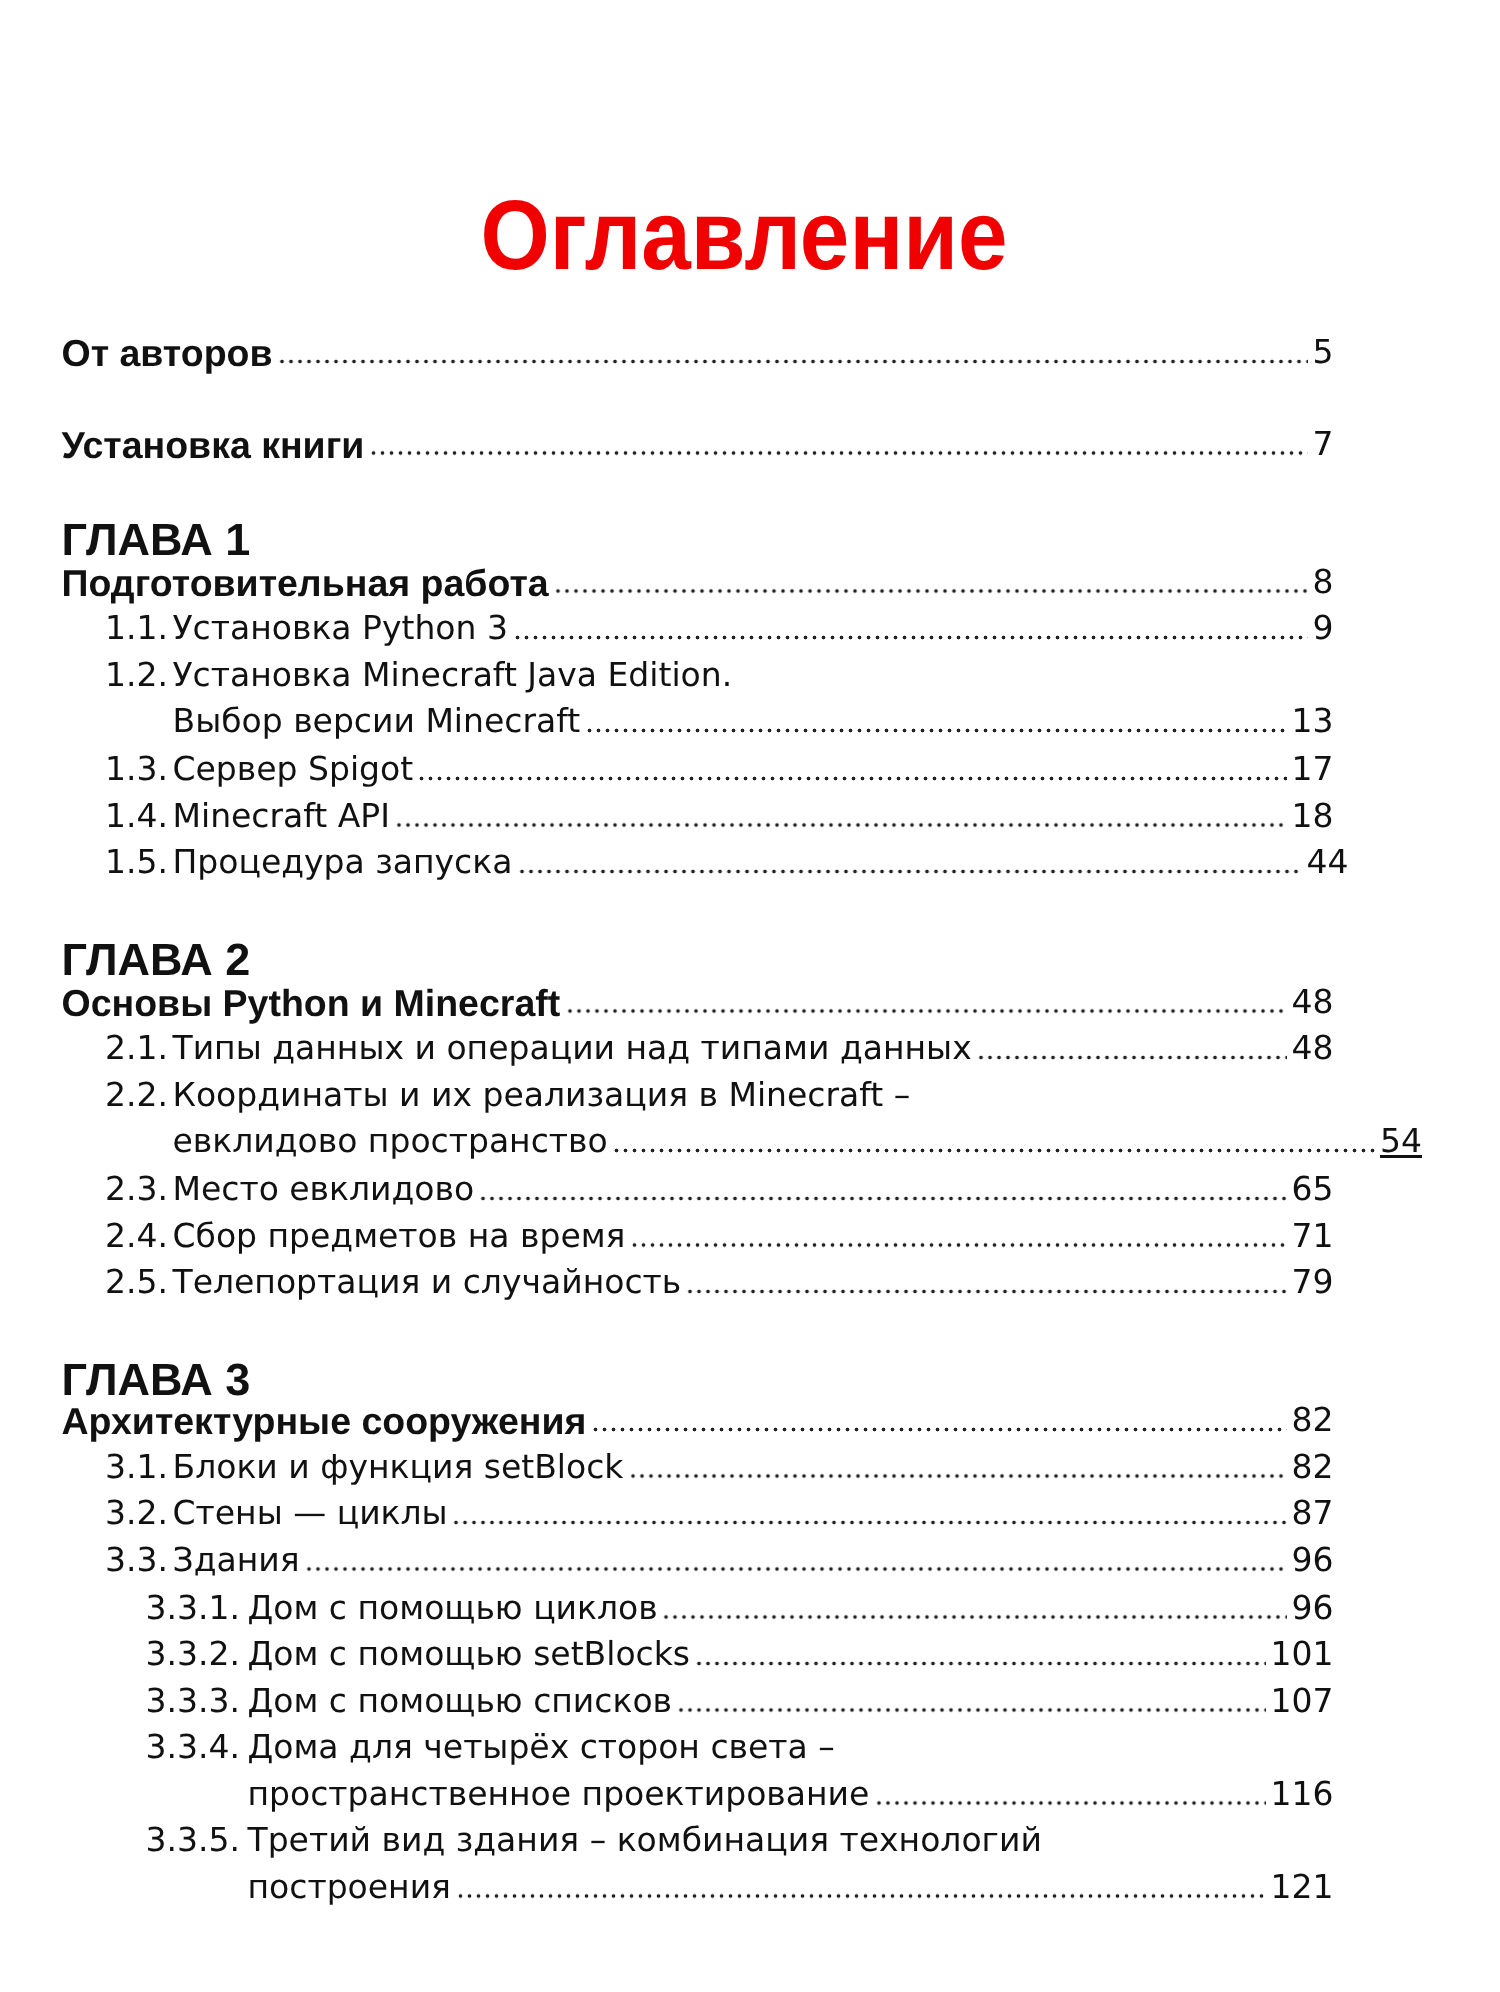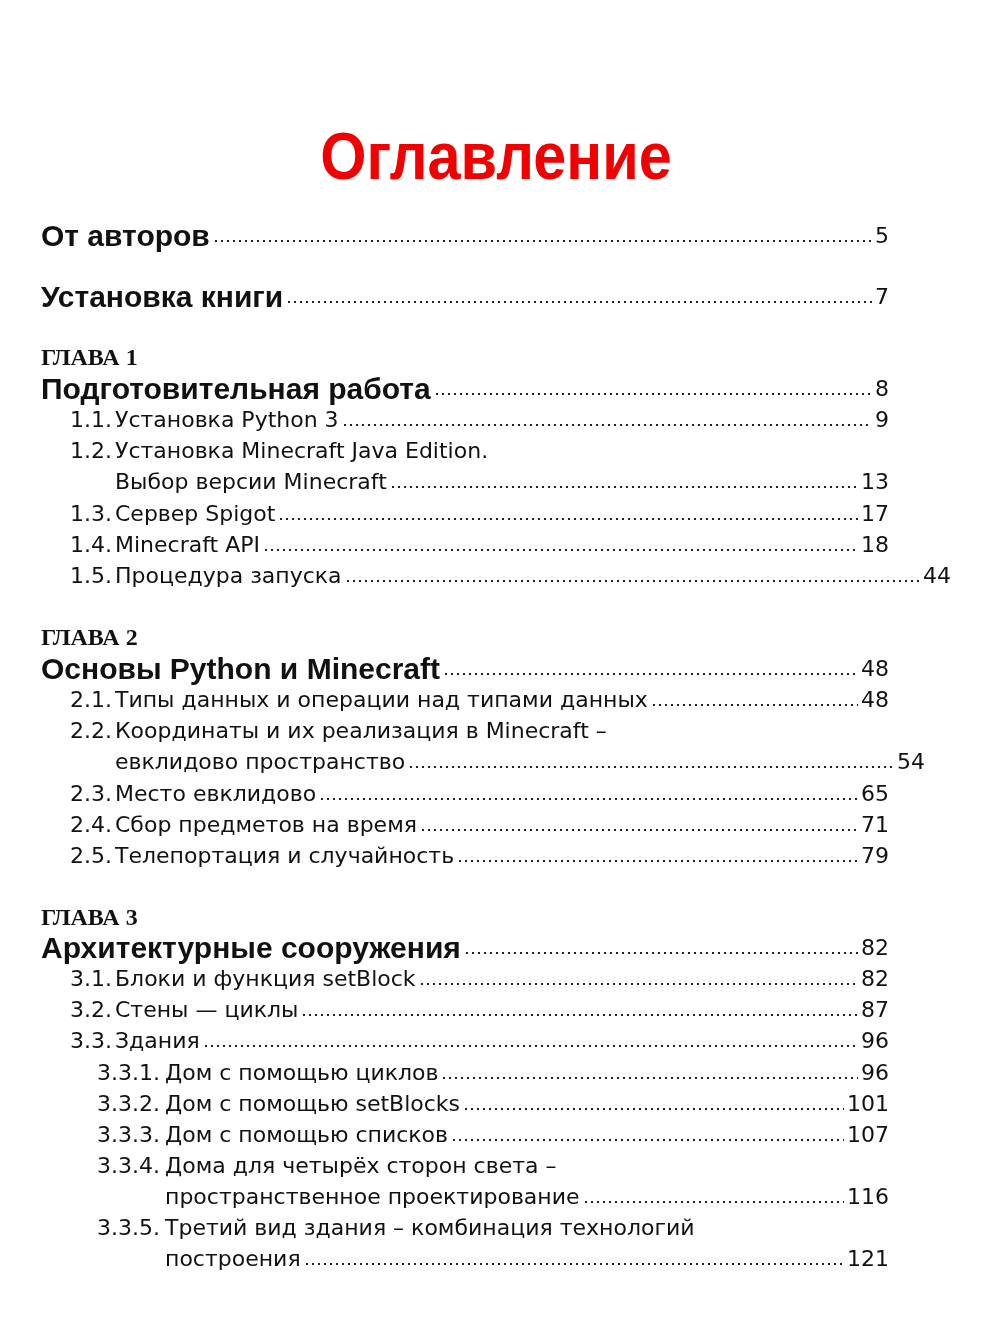--- a/index.html
+++ b/index.html
@@ -27,7 +27,7 @@
       background-size: 6px 6px; background-repeat: repeat-x; background-position: left center;
     }
     .row .page { flex: 0 0 auto; text-align: right; }
-    .bold { font-weight: bold; font-family: "Liberation Sans", sans-serif; font-size: 30px; }
+    .bold { font-weight: bold; font-family: "Liberation Sans", sans-serif; font-size: 25px; }
     .head { position: absolute; left: 41px; font-weight: bold; font-family: Liberation Serif, serif; font-size: 24px; }
   </style>
 </head>

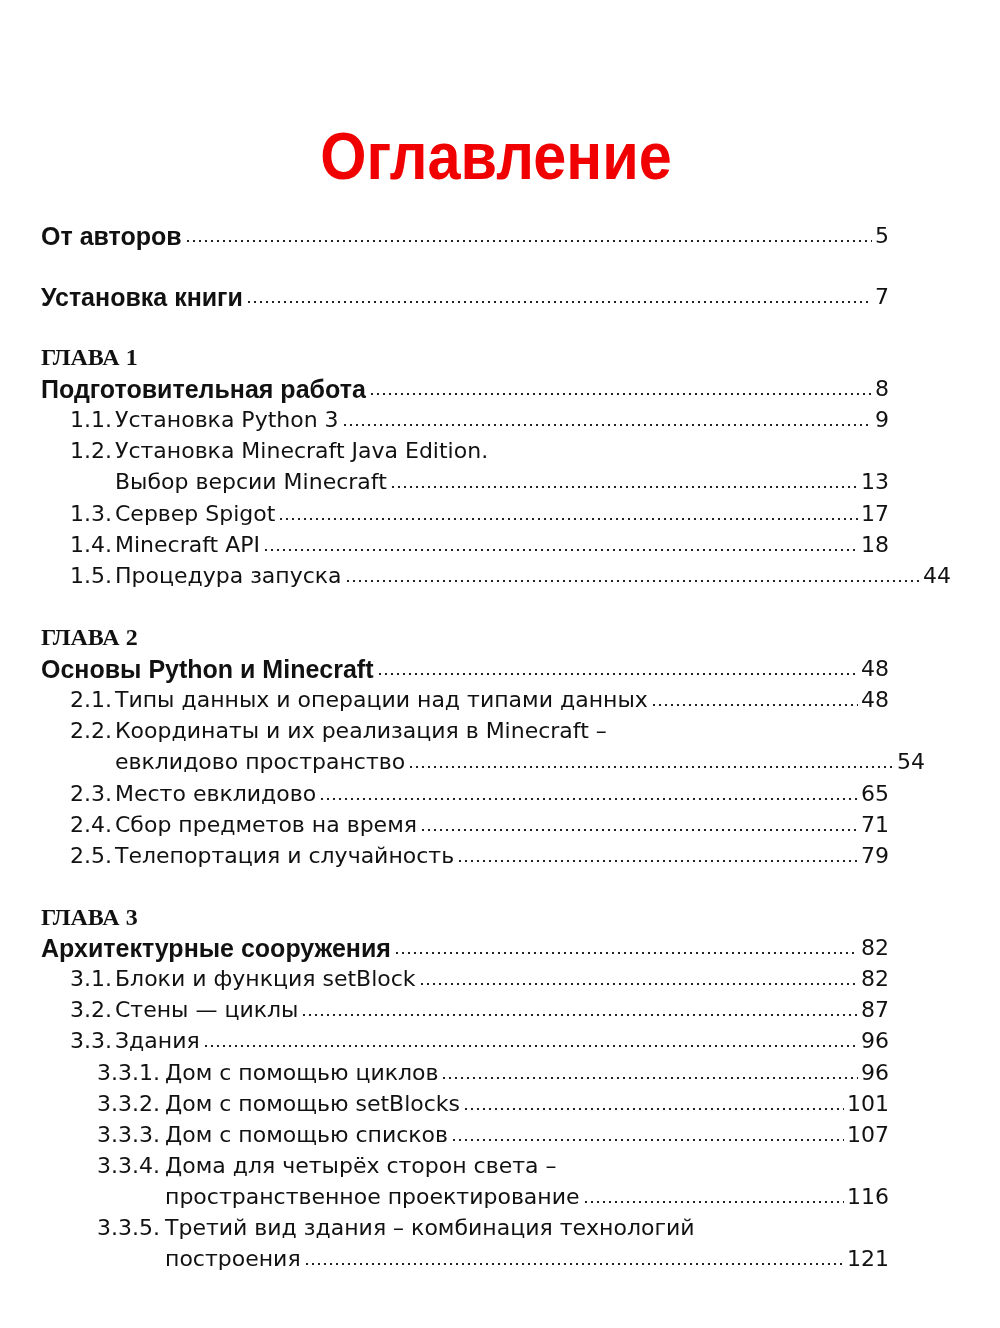--- a/index.html
+++ b/index.html
@@ -28,7 +28,7 @@
     }
     .row .page { flex: 0 0 auto; text-align: right; }
     .bold { font-weight: bold; font-family: "Liberation Sans", sans-serif; font-size: 25px; }
-    .head { position: absolute; left: 41px; font-weight: bold; font-family: Liberation Serif, serif; font-size: 24px; }
+    .head { position: absolute; left: 41px; font-weight: bold; font-family: Liberation Sans, sans-serif; font-size: 30px; }
   </style>
 </head>
 <body>

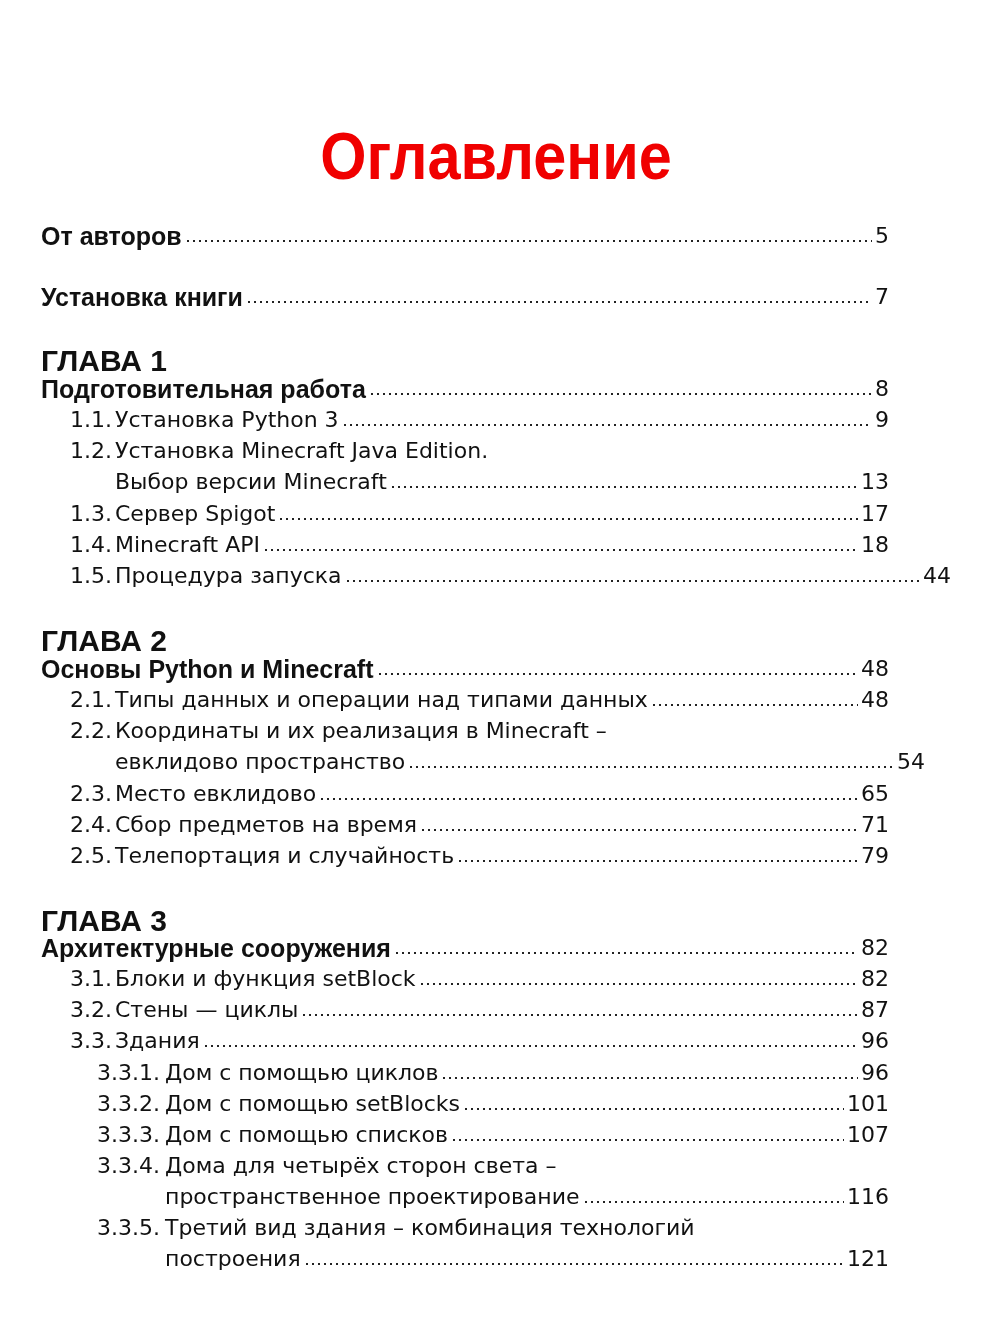--- a/index.html
+++ b/index.html
@@ -85,7 +85,7 @@
     <span class="num" style="margin-left:70px;width:45px;">1.5.</span>
     <span class="label">Процедура запуска</span>
     <span class="dots"></span>
-    <span class="page" style="margin-right:49px;">44</span>
+    <span class="page" style="margin-right:101px;">44</span>
   </div>
 
   <div class="head" style="top:624px;">ГЛАВА 2</div>

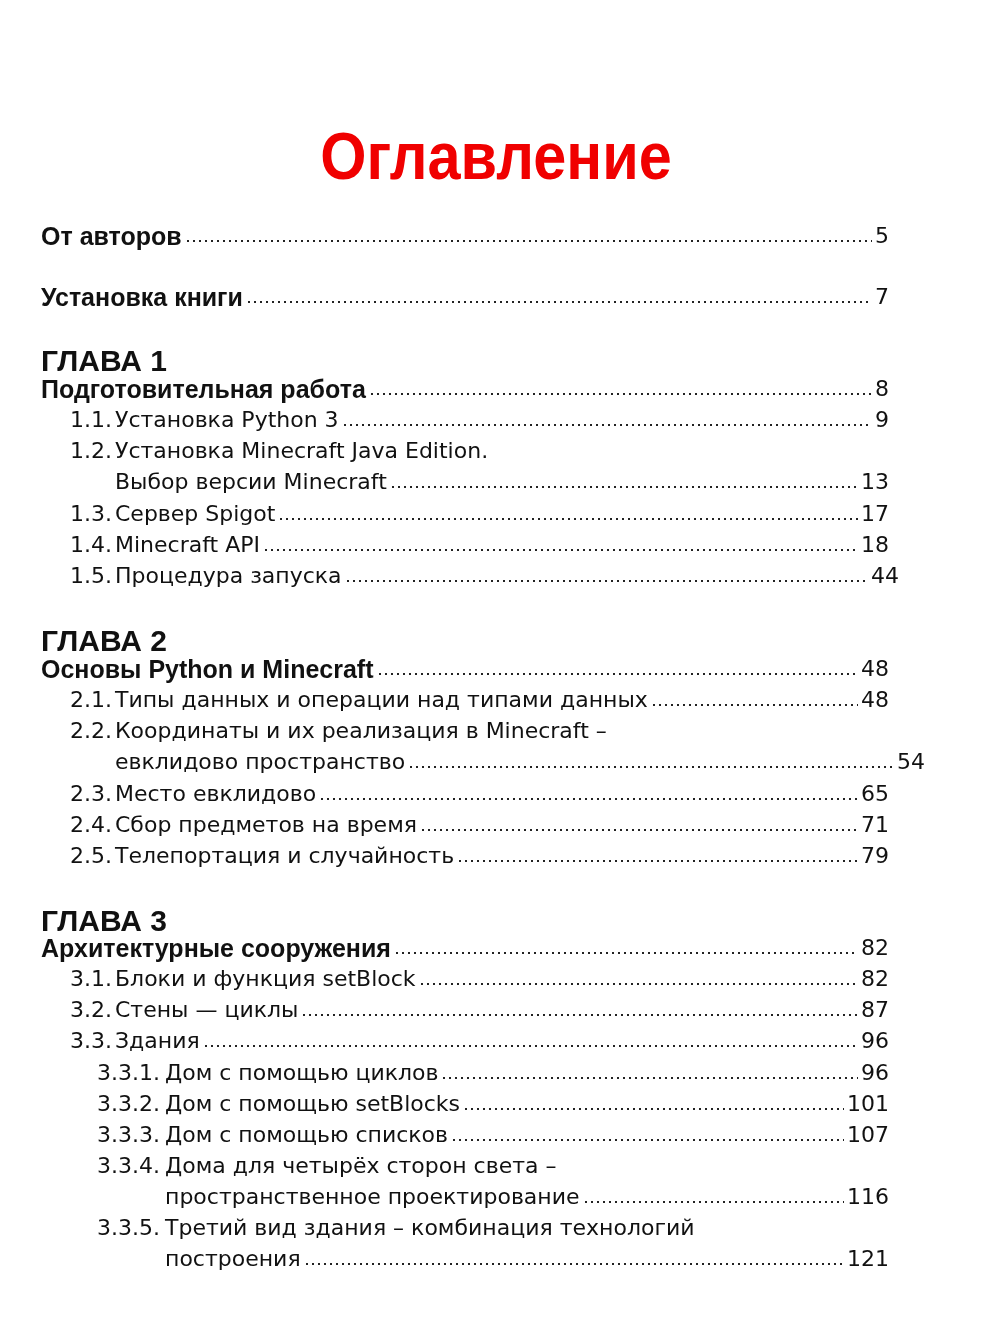--- a/index.html
+++ b/index.html
@@ -107,7 +107,7 @@
   <div class="row" style="top:744px;">
     <span class="label" style="margin-left:115px;">евклидово пространство</span>
     <span class="dots"></span>
-    <span class="page" style="margin-right:75px;">54</span>
+    <span class="page" style="margin-right:52px;text-decoration:underline;">54</span>
   </div>
   <div class="row" style="top:776px;">
     <span class="num" style="margin-left:70px;width:45px;">2.3.</span>

